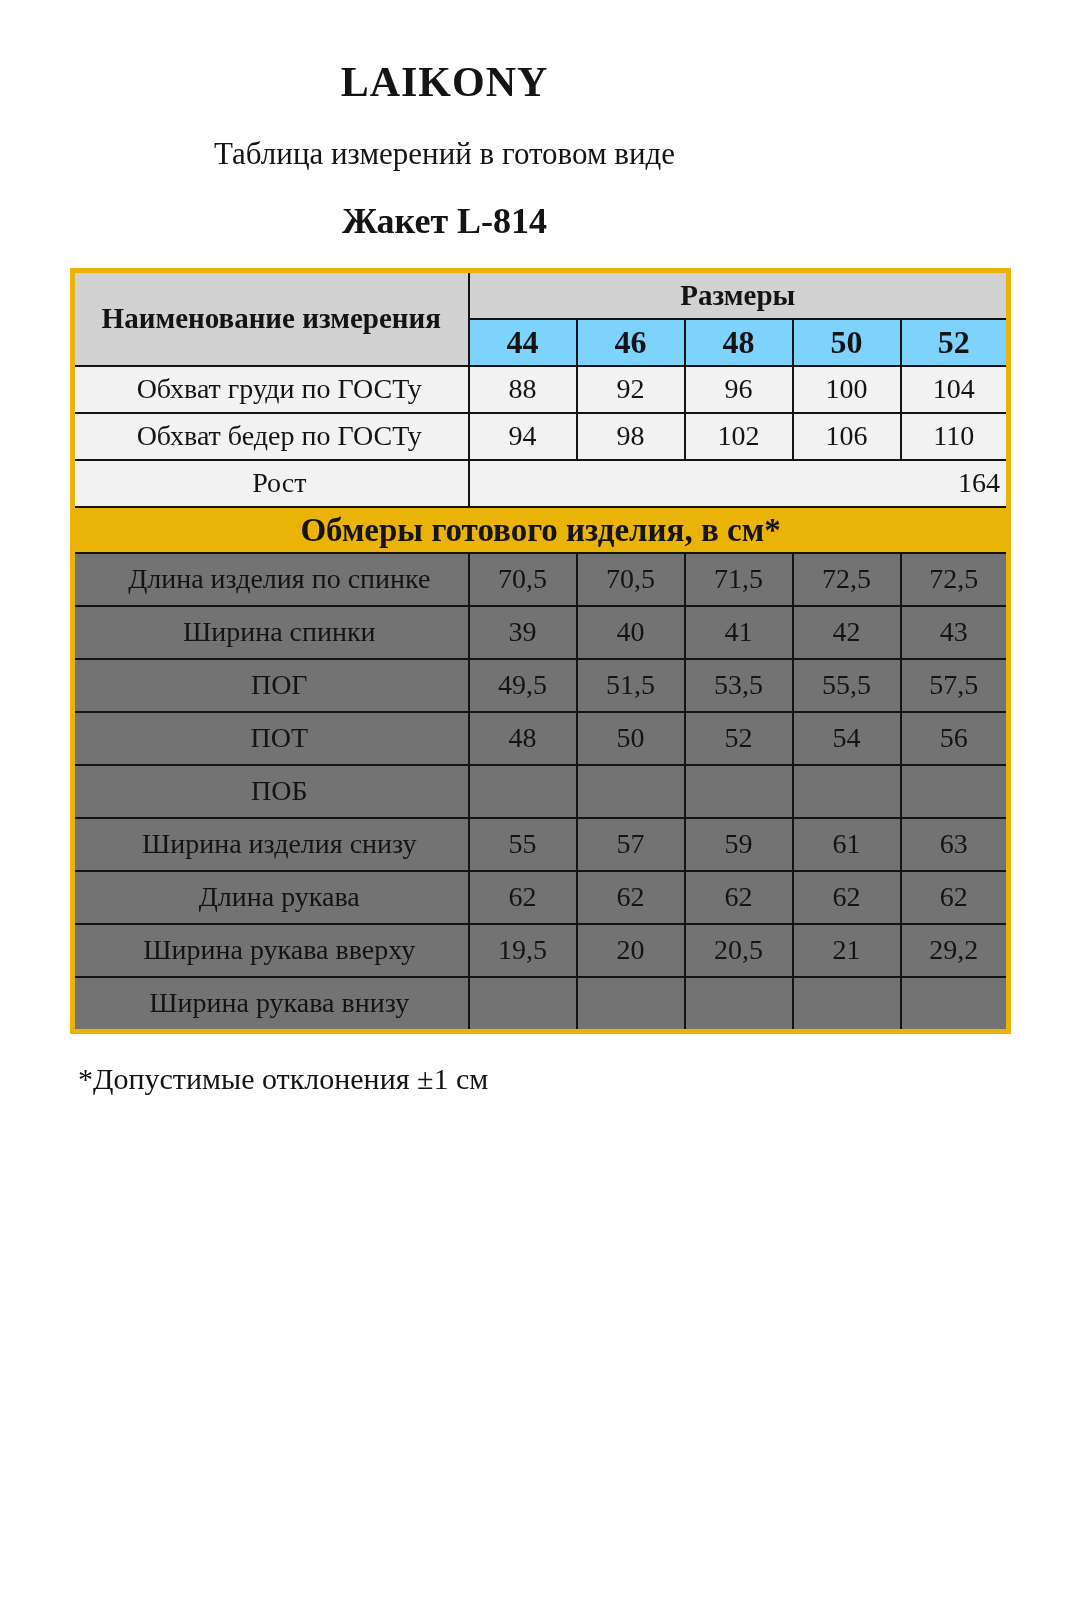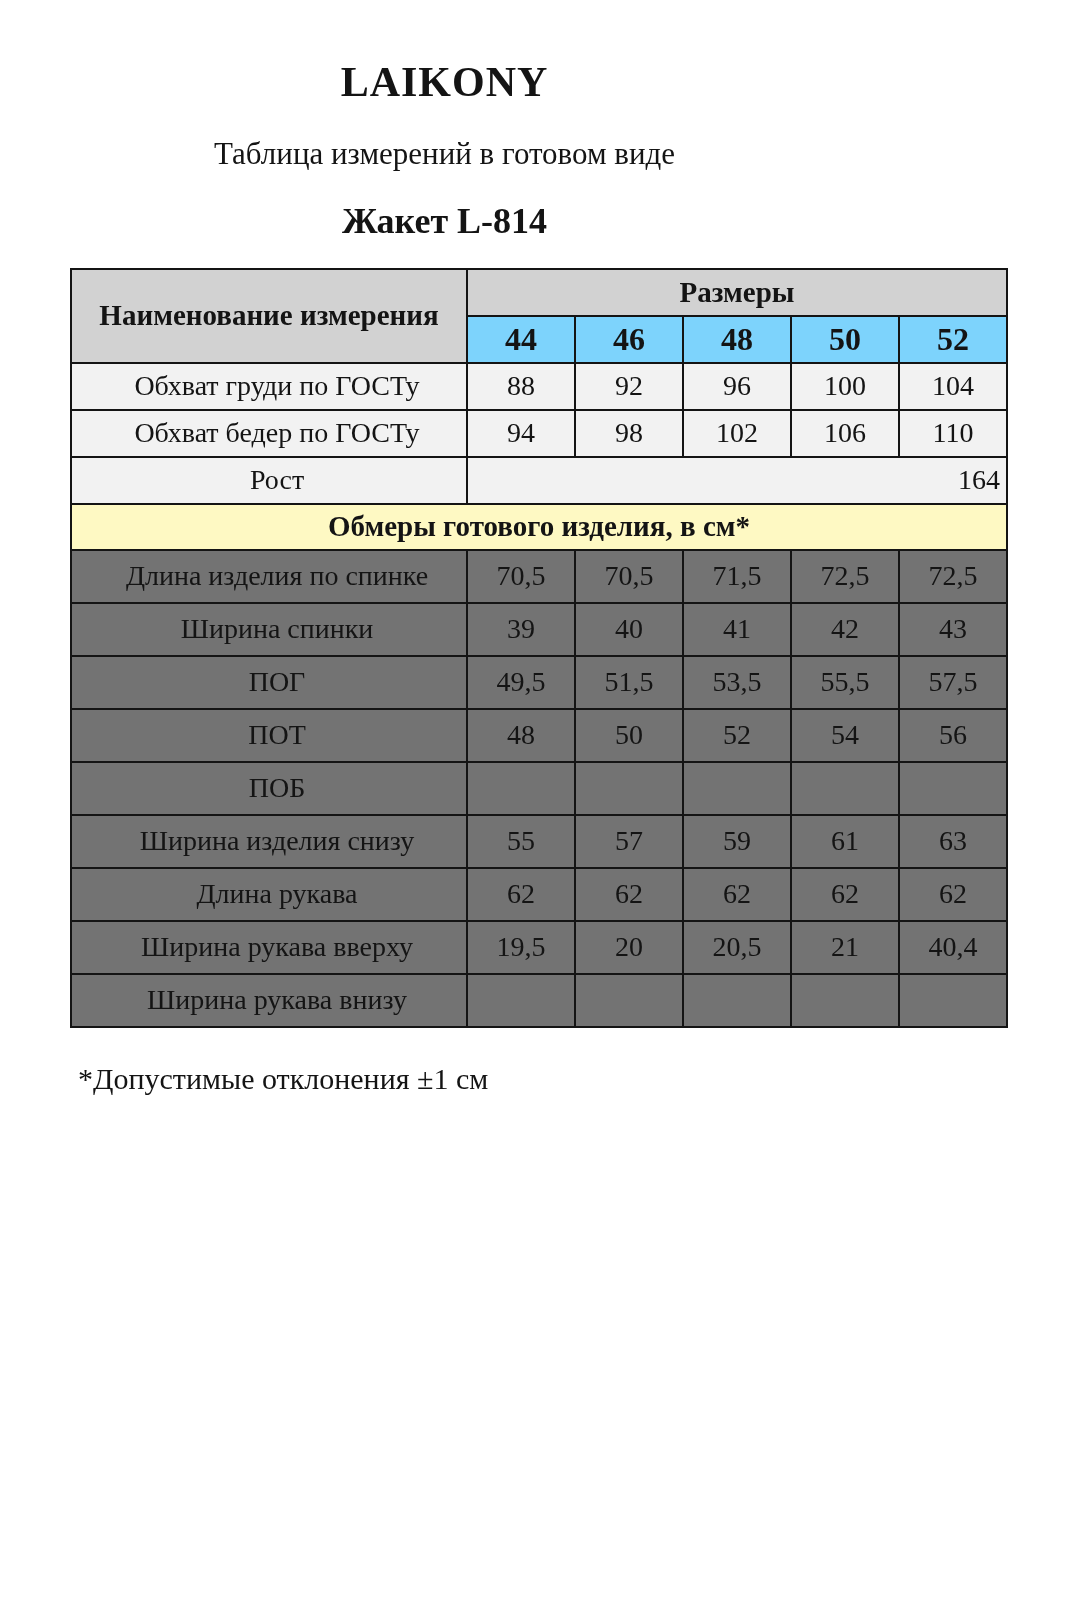--- a/index.html
+++ b/index.html
@@ -16,7 +16,7 @@
   table.size-table{
     position:absolute;left:70px;top:268px;width:937px;
     border-collapse:collapse;table-layout:fixed;
-    border:2px solid #eab308;
+    border:5px solid #eab308;
   }
   col.c-name{width:396px;}
   col.c-size{width:108px;}

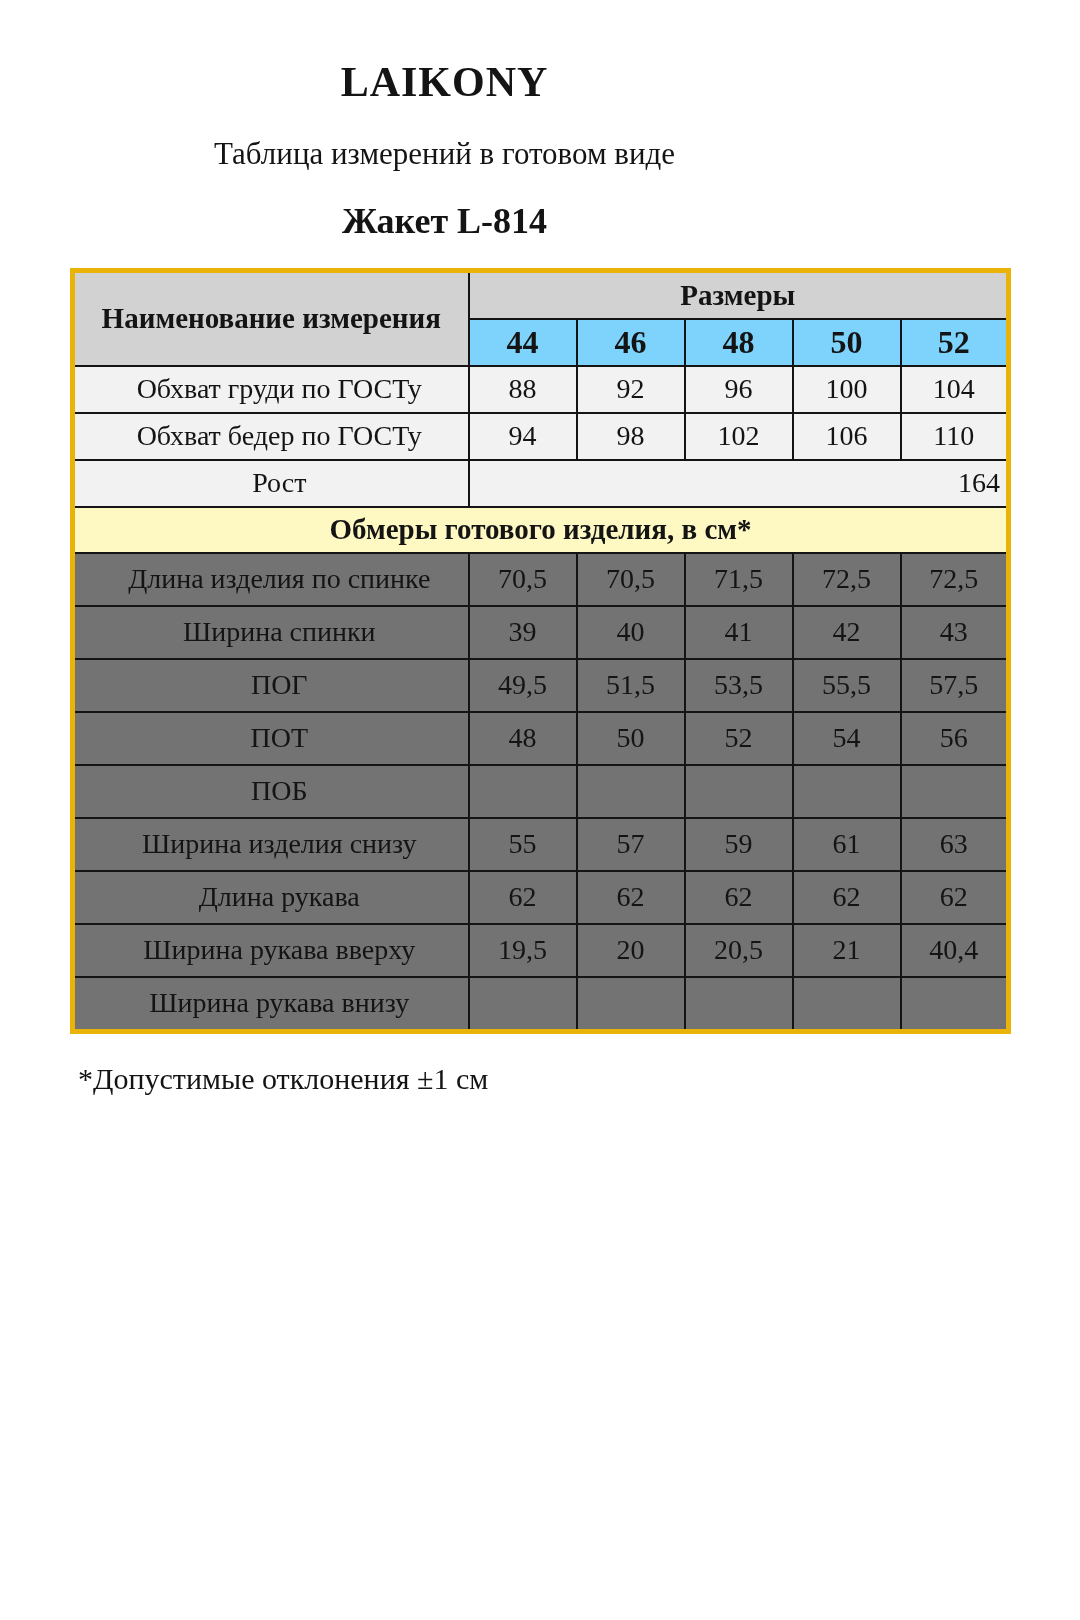--- a/index.html
+++ b/index.html
@@ -30,7 +30,7 @@
   tr.hdr-sizes td{background:#7dd3fc;font-weight:bold;font-size:32px;height:45px;}
   td.name-hdr{background:#d2d2d2;font-weight:bold;font-size:29px;}
   tr.light td{background:#f2f2f2;}
-  tr.section-row td{background:#fef9c3;font-weight:bold;font-size:29px;height:44px;}
+  tr.section-row td{background:#eab308;font-weight:bold;font-size:33px;height:44px;}
   tr.lower td{background:#737373;height:51px;}
   td.row-label{text-align:center;padding-left:22px;}
   td.rost-val{text-align:right;padding-left:20px;}

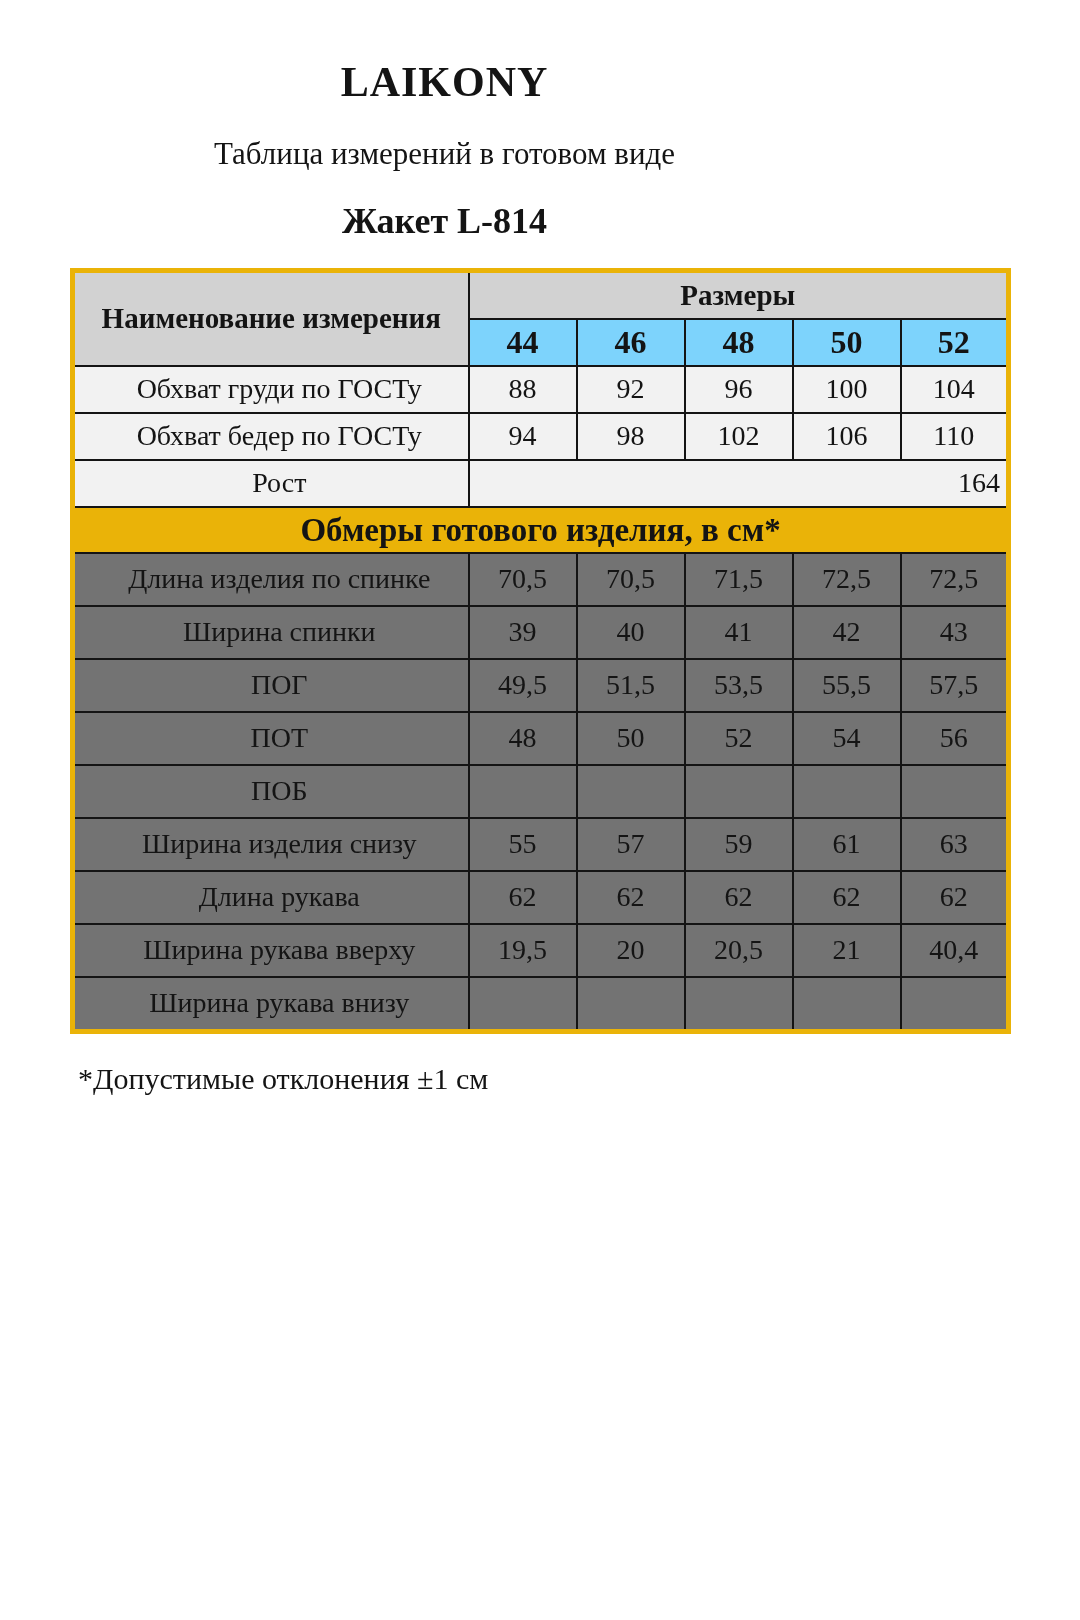--- a/index.html
+++ b/index.html
@@ -158,7 +158,7 @@
       <td>20</td>
       <td>20,5</td>
       <td>21</td>
-      <td>40,4</td>
+      <td>29,2</td>
     </tr>
     <tr class="lower">
       <td class="row-label">Ширина рукава внизу</td>

